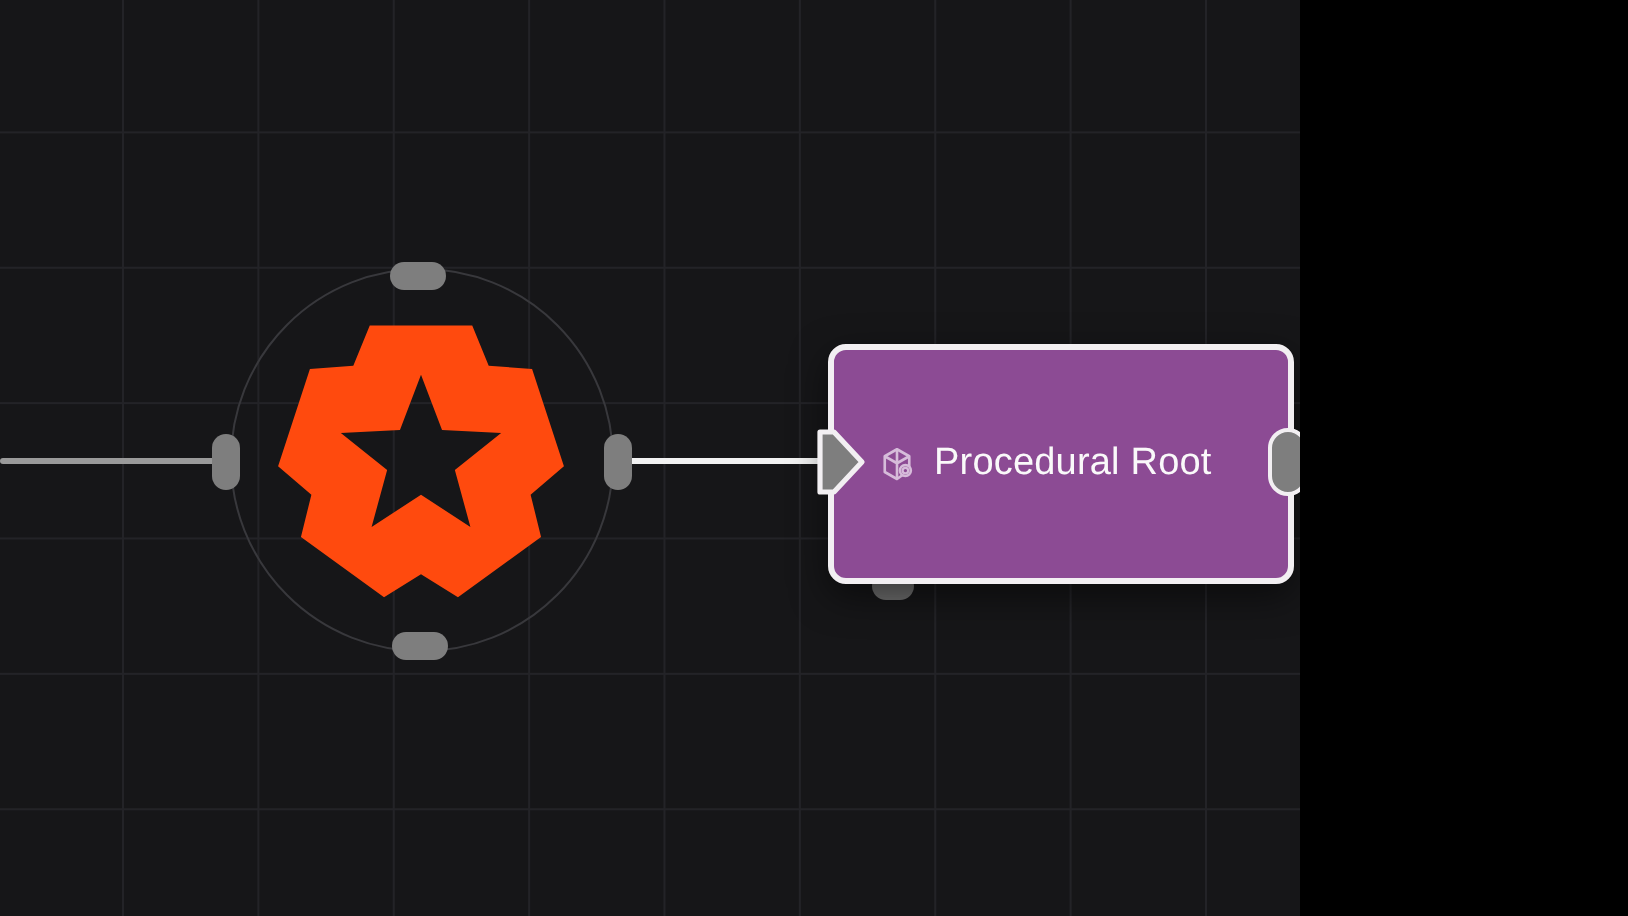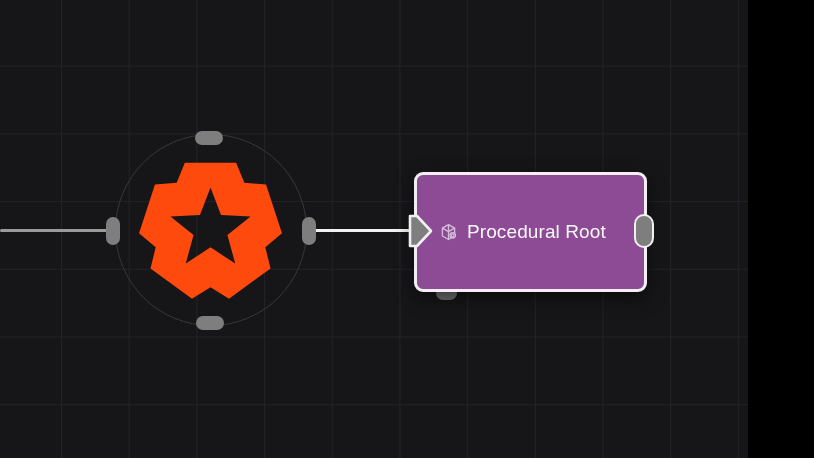--- a/index.html
+++ b/index.html
@@ -10,7 +10,7 @@
   }
   html,body{margin:0;padding:0;background:#000;}
   .canvas{
-    position:relative; width:748px; height:458px; overflow:hidden;
+    position:relative; width:650px; height:458px; overflow:hidden;
     background-color:var(--canvas-bg);
     background-image:
       linear-gradient(to right, var(--grid-line) 1px, transparent 1px),

